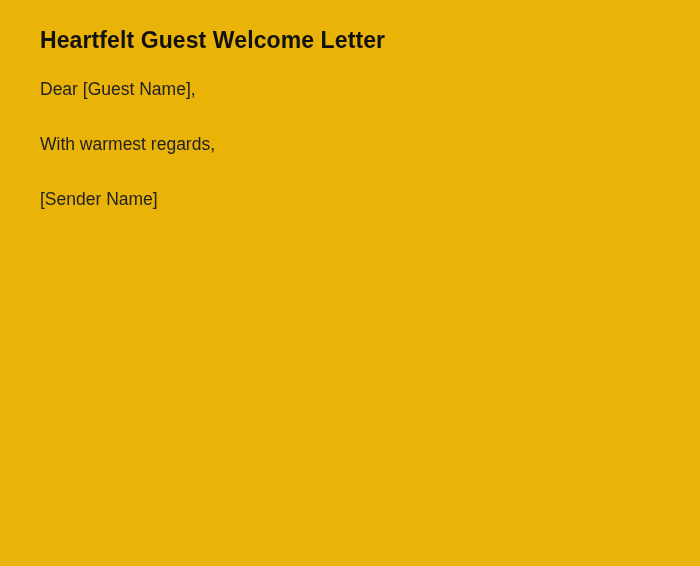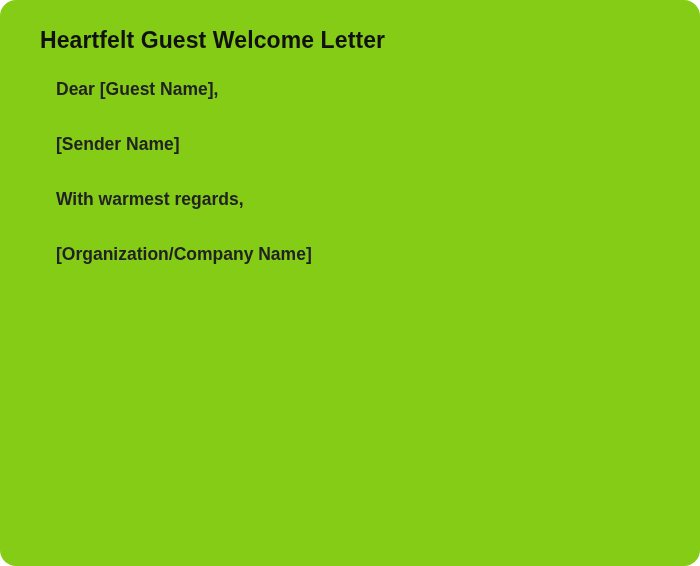--- a/index.html
+++ b/index.html
@@ -12,11 +12,10 @@
     width: 700px;
     height: 566px;
     box-sizing: border-box;
-    background: #84cc16;
+    background: #eab308;
     padding: 26px 40px 40px 40px;
     overflow: hidden;
     font-family: "Liberation Sans", "DejaVu Sans", sans-serif;
-    border-radius: 16px;
   }
   .doc-title {
     margin: 0 0 17px 0;

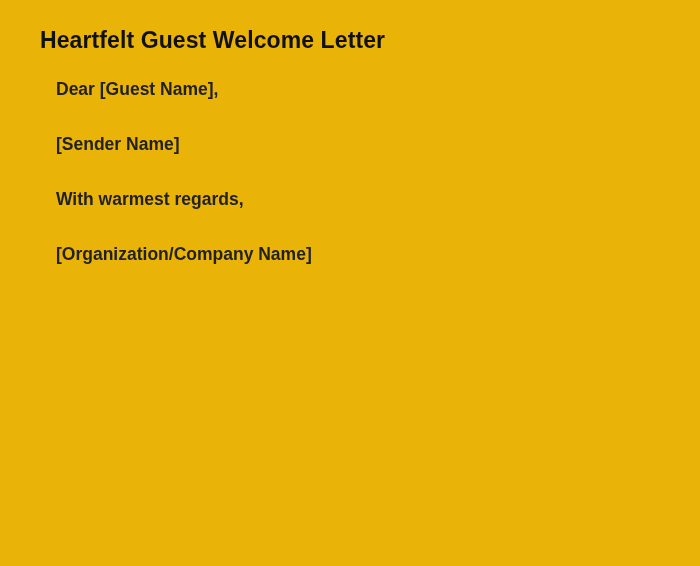--- a/index.html
+++ b/index.html
@@ -26,10 +26,10 @@
     letter-spacing: 0.1px;
   }
   .para {
-    margin: 0 0 20px 16px;
+    margin: 0 0 20px 0;
     font-size: 17.5px;
     line-height: 35px;
-    font-weight: 700;
+    font-weight: 400;
     color: #222222;
     white-space: pre-line;
   }

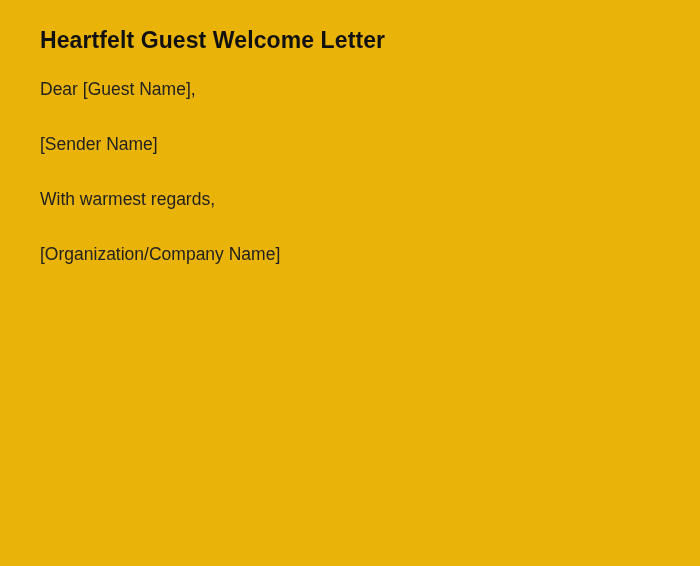--- a/index.html
+++ b/index.html
@@ -44,9 +44,9 @@
 
 
 
+  <p class="para">With warmest regards,</p>
+
   <p class="para">[Sender Name]</p>
-
-  <p class="para">With warmest regards,</p>
 
   <p class="para">[Organization/Company Name]</p>
 </div>

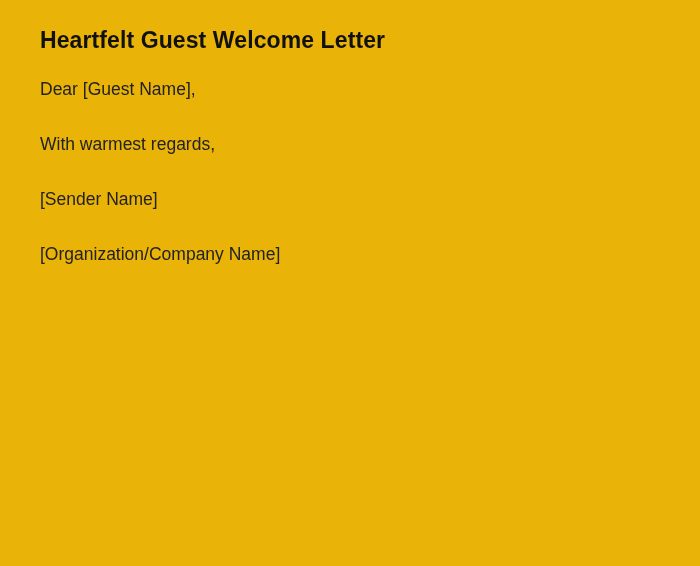--- a/index.html
+++ b/index.html
@@ -48,7 +48,6 @@
 
   <p class="para">[Sender Name]</p>
 
-  <p class="para">[Organization/Company Name]</p>
 </div>
 
 </body></html>

